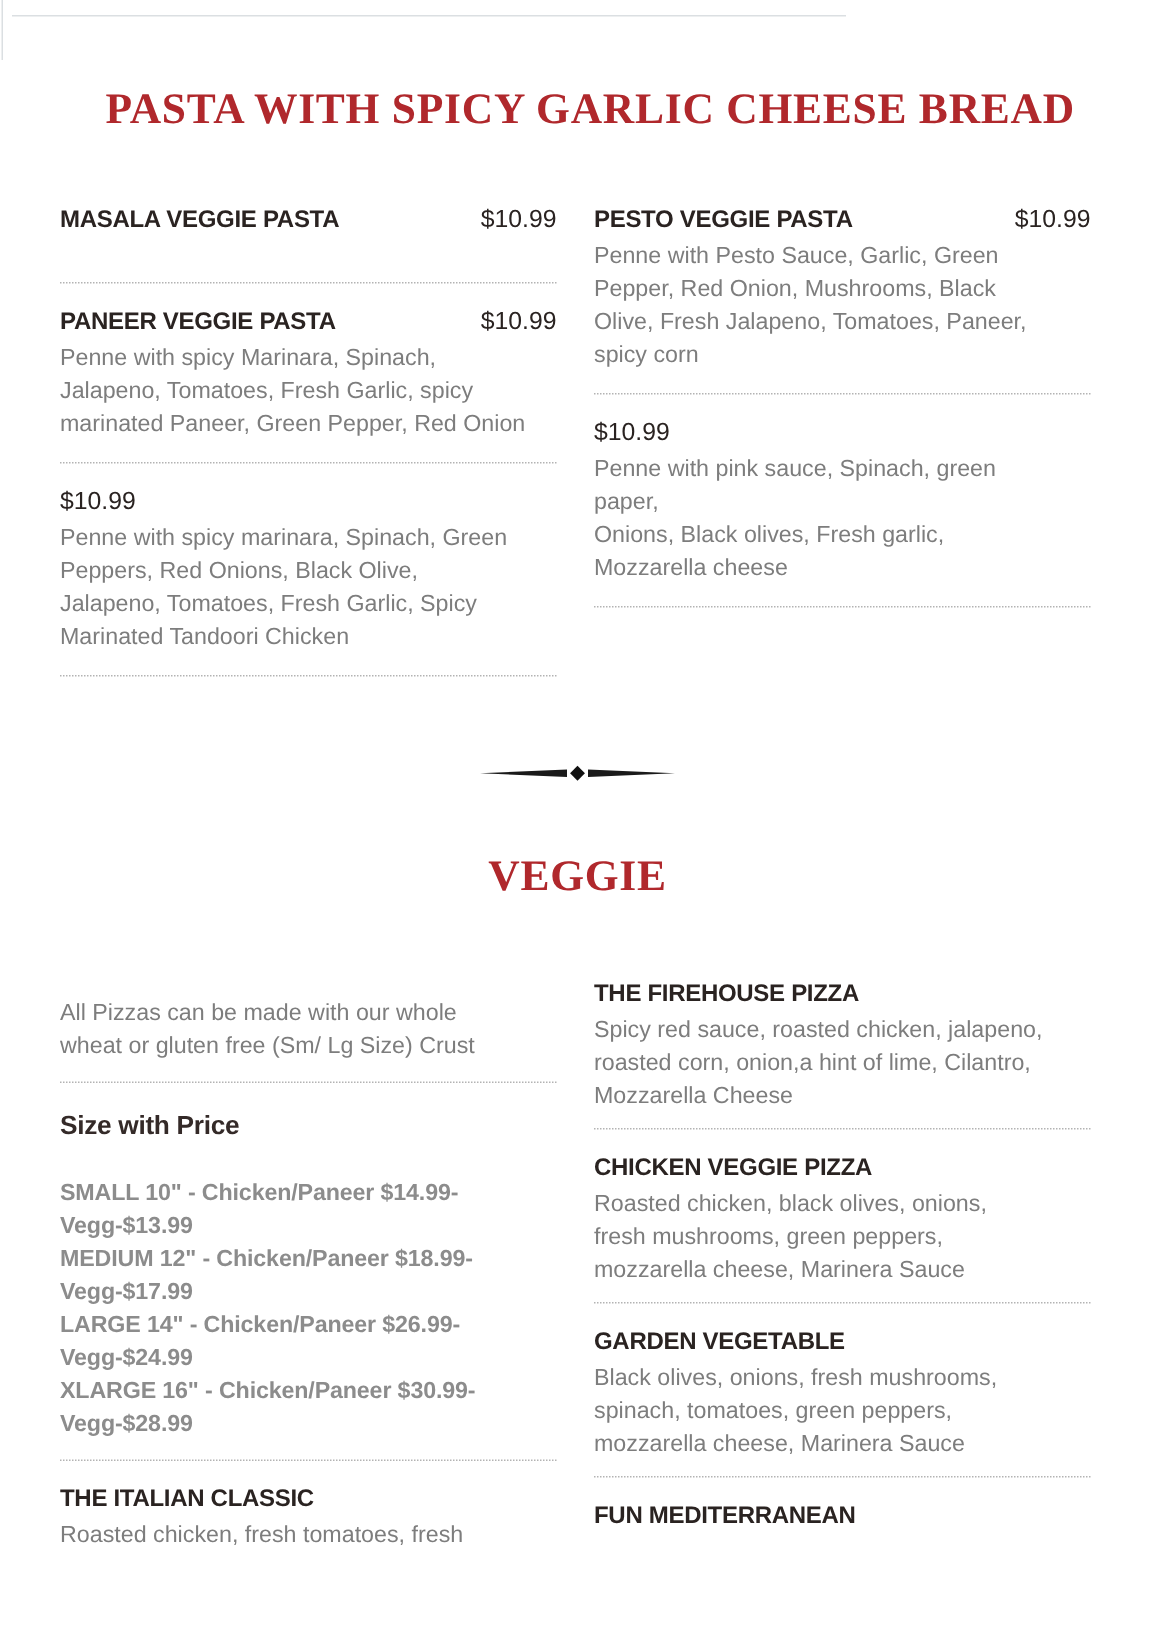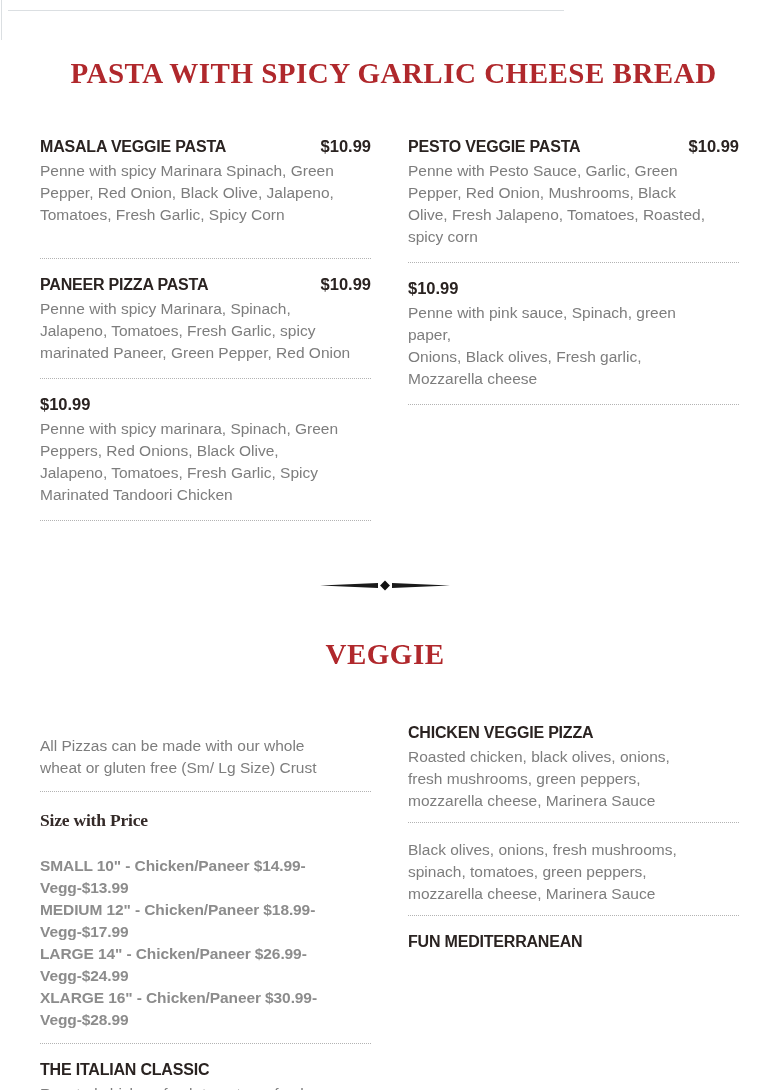--- a/index.html
+++ b/index.html
@@ -35,7 +35,7 @@
 
   .columns{
     display:flex;
-    gap:37px;
+    gap:25px;
     padding:0 40px;
   }
   .columns.pasta{margin-top:47px;}

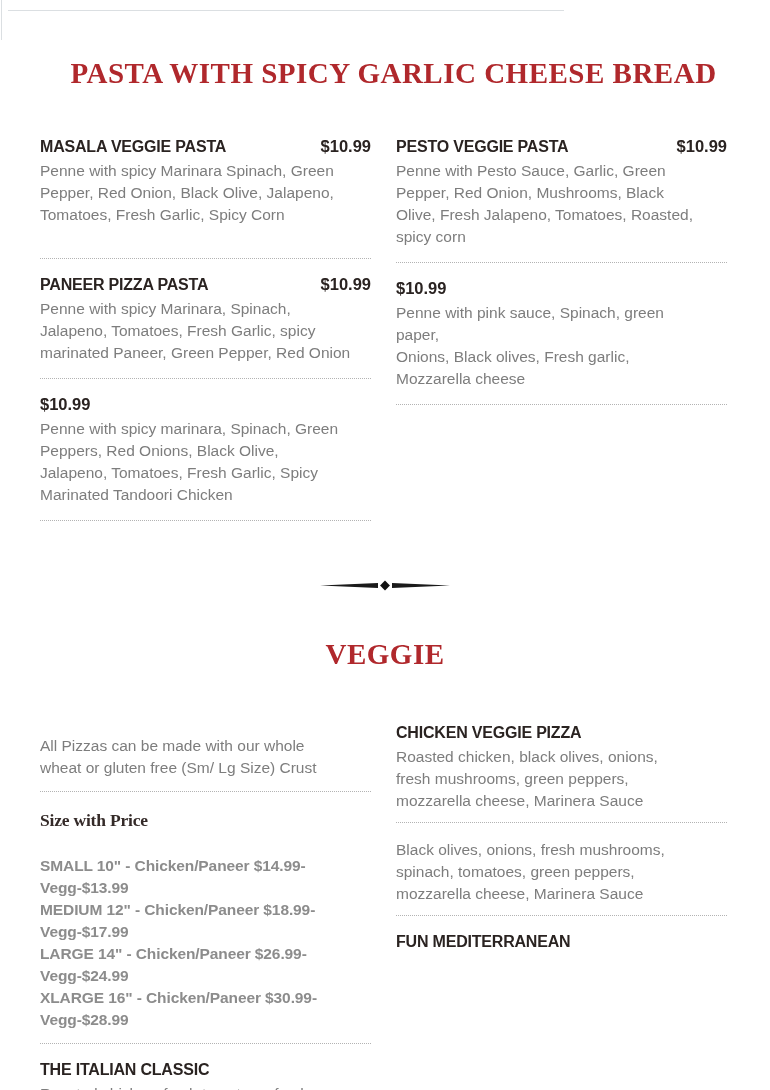--- a/index.html
+++ b/index.html
@@ -53,7 +53,7 @@
     white-space:pre-line;
   }
   .price{
-    font-weight:700;
+    font-weight:400;
     font-size:16.5px;
     color:var(--ink);
     line-height:19px;

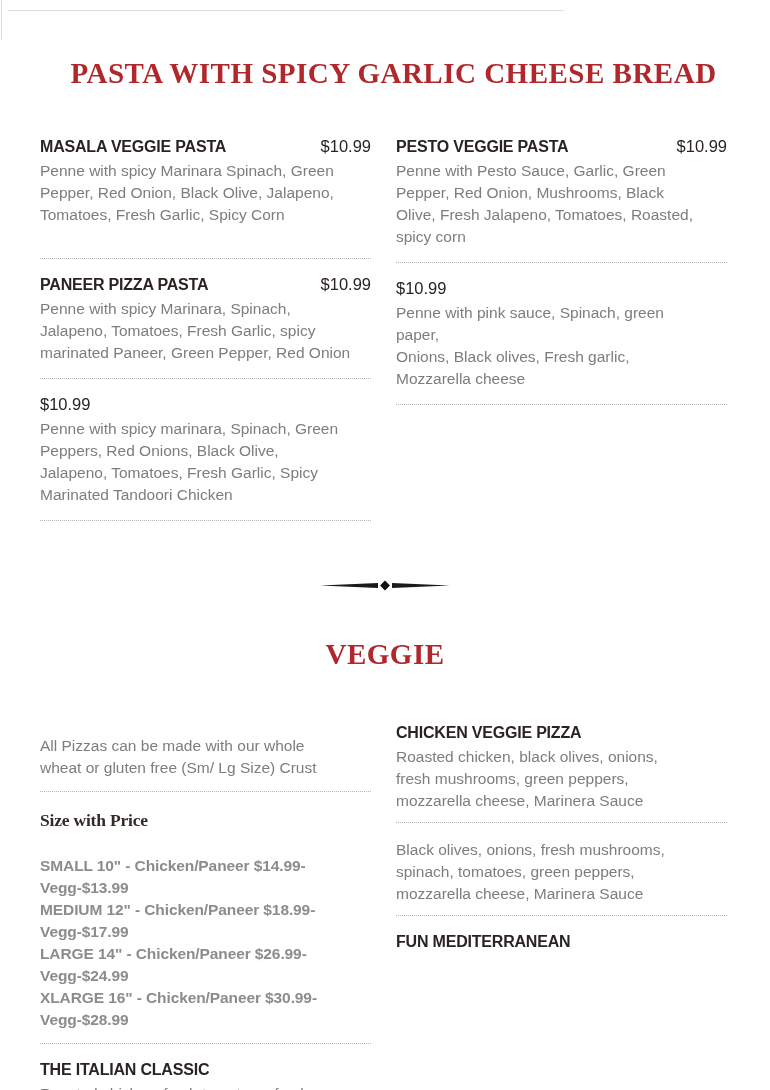--- a/index.html
+++ b/index.html
@@ -113,9 +113,6 @@
           <span class="name">MASALA VEGGIE PASTA</span>
           <span class="price">$10.99</span>
         </div>
-        <p class="desc">Penne with spicy Marinara Spinach, Green
-Pepper, Red Onion, Black Olive, Jalapeno,
-Tomatoes, Fresh Garlic, Spicy Corn</p>
         <div class="dots"></div>
       </div>
 

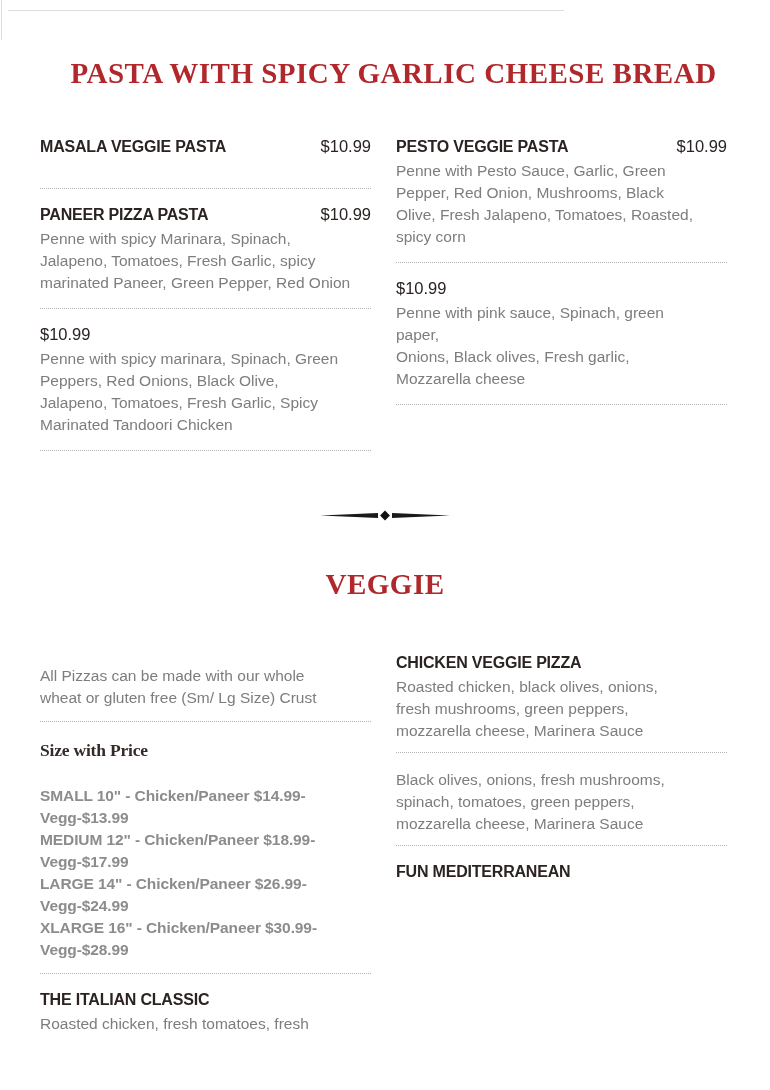--- a/index.html
+++ b/index.html
@@ -148,7 +148,7 @@
         </div>
         <p class="desc">Penne with Pesto Sauce, Garlic, Green
 Pepper, Red Onion, Mushrooms, Black
-Olive, Fresh Jalapeno, Tomatoes, Roasted,
+Olive, Fresh Jalapeno, Tomatoes, Paneer,
 spicy corn</p>
         <div class="dots"></div>
       </div>

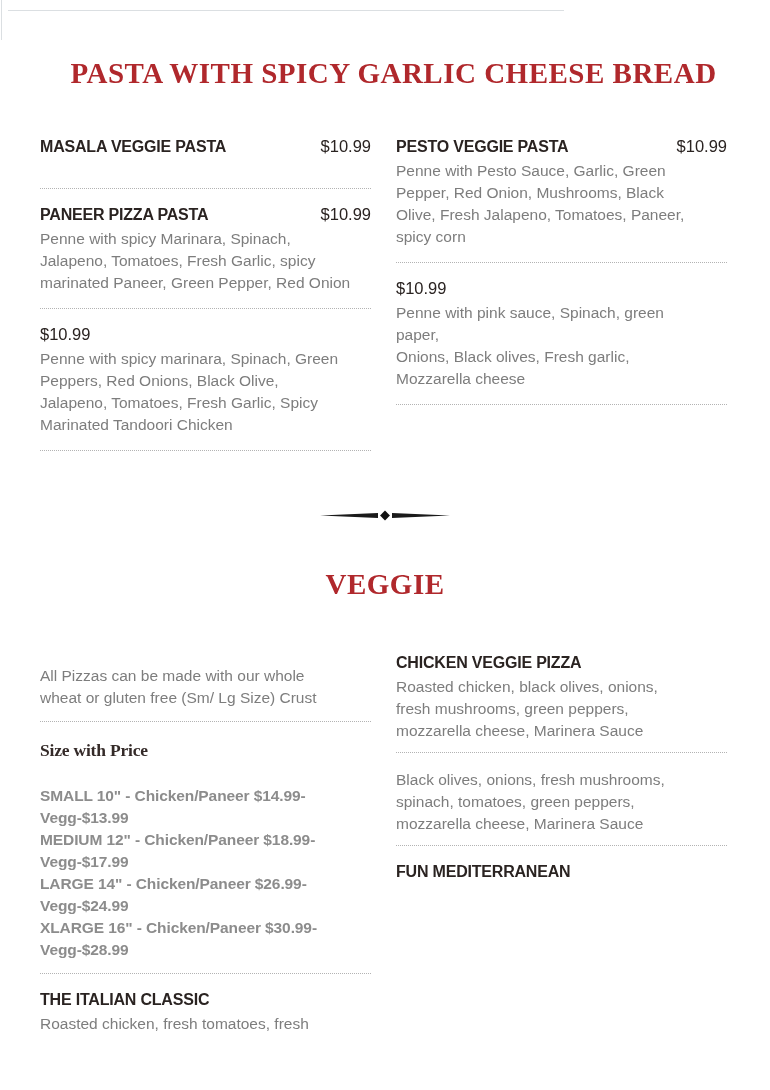--- a/index.html
+++ b/index.html
@@ -118,7 +118,7 @@
 
       <div class="item">
         <div class="head">
-          <span class="name">PANEER PIZZA PASTA</span>
+          <span class="name">PANEER VEGGIE PASTA</span>
           <span class="price">$10.99</span>
         </div>
         <p class="desc">Penne with spicy Marinara, Spinach,

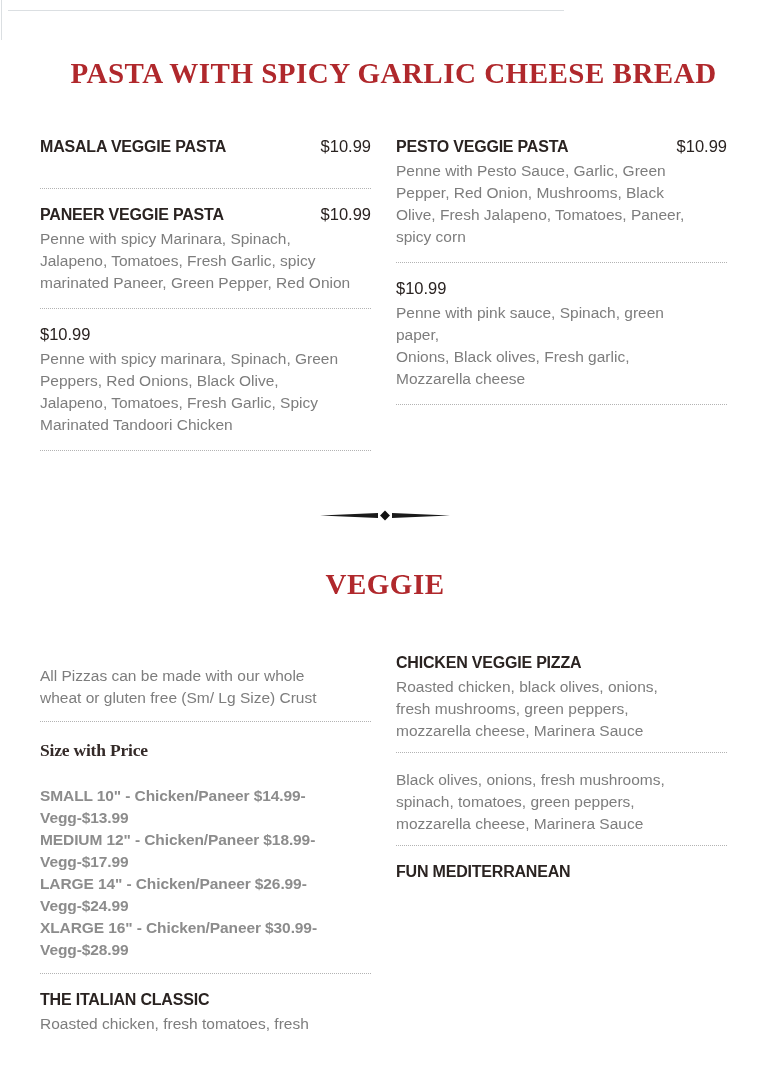--- a/index.html
+++ b/index.html
@@ -209,6 +209,15 @@
     </div>
     <div class="col">
 
+      <div class="item pz">
+        <div class="head">
+          <span class="name">THE FIREHOUSE PIZZA</span>
+        </div>
+        <p class="desc">Spicy red sauce, roasted chicken, jalapeno,
+roasted corn, onion,a hint of lime, Cilantro,
+Mozzarella Cheese</p>
+        <div class="dots"></div>
+      </div>
 
       <div class="item pz">
         <div class="head">

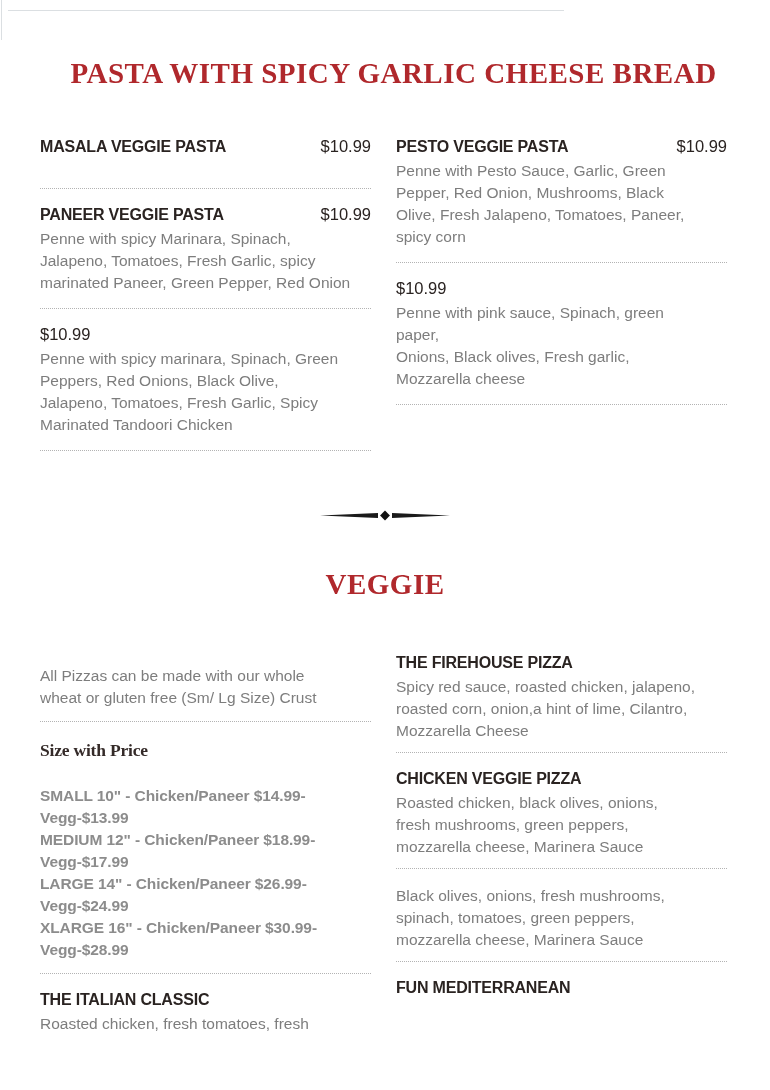--- a/index.html
+++ b/index.html
@@ -79,7 +79,6 @@
     color:#342a28;
     letter-spacing:-.2px;
     margin-top:18px;
-    font-family:Liberation Serif, serif;
   }
   .sizes{
     margin-top:24px;

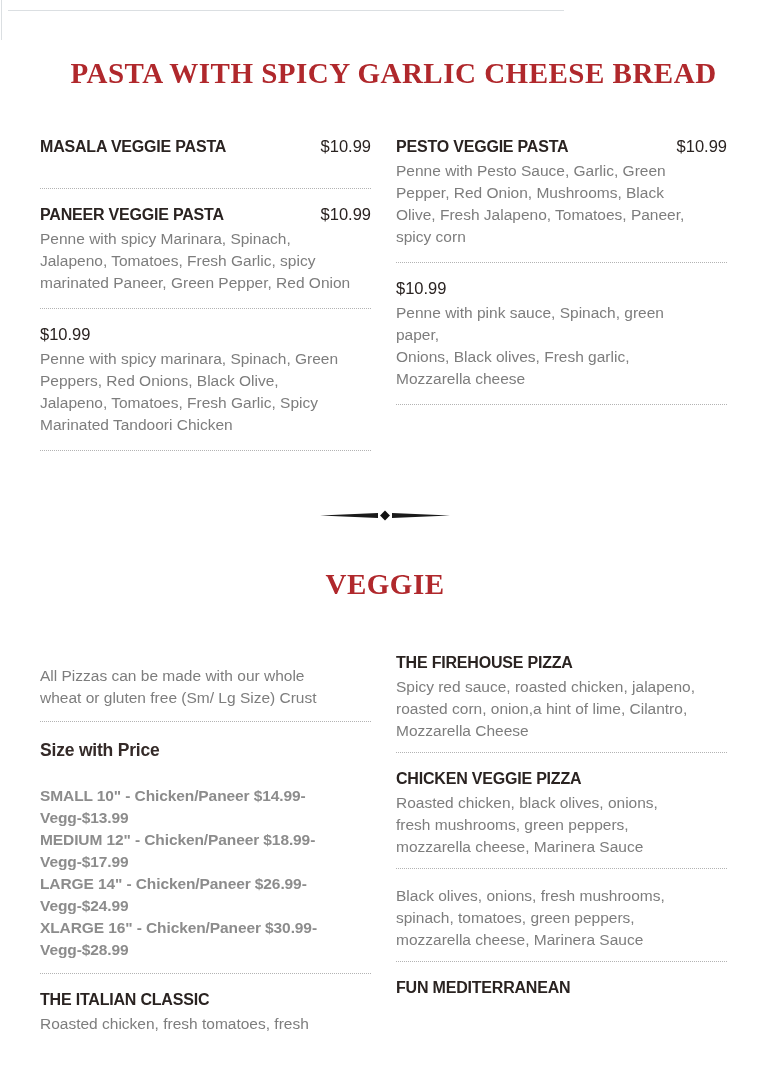--- a/index.html
+++ b/index.html
@@ -229,6 +229,9 @@
       </div>
 
       <div class="item pz">
+        <div class="head">
+          <span class="name">GARDEN VEGETABLE</span>
+        </div>
         <p class="desc">Black olives, onions, fresh mushrooms,
 spinach, tomatoes, green peppers,
 mozzarella cheese, Marinera Sauce</p>

